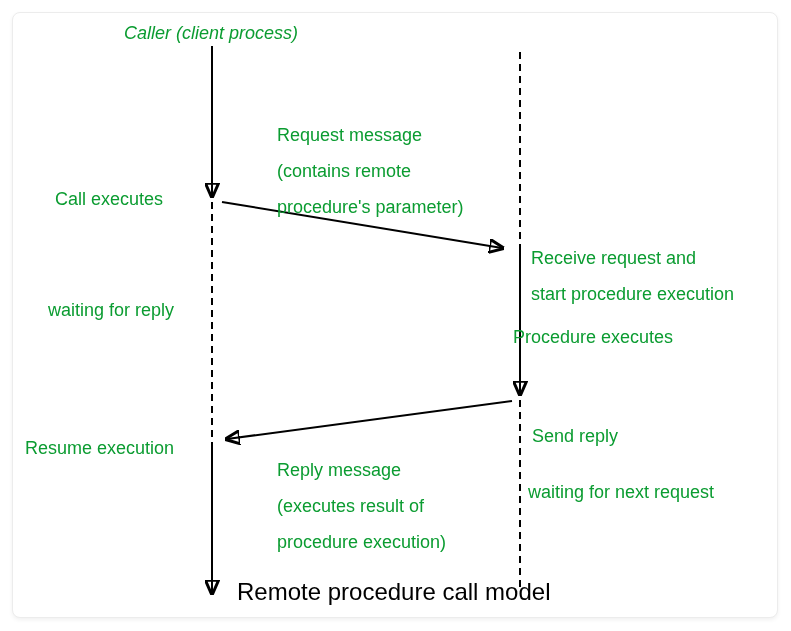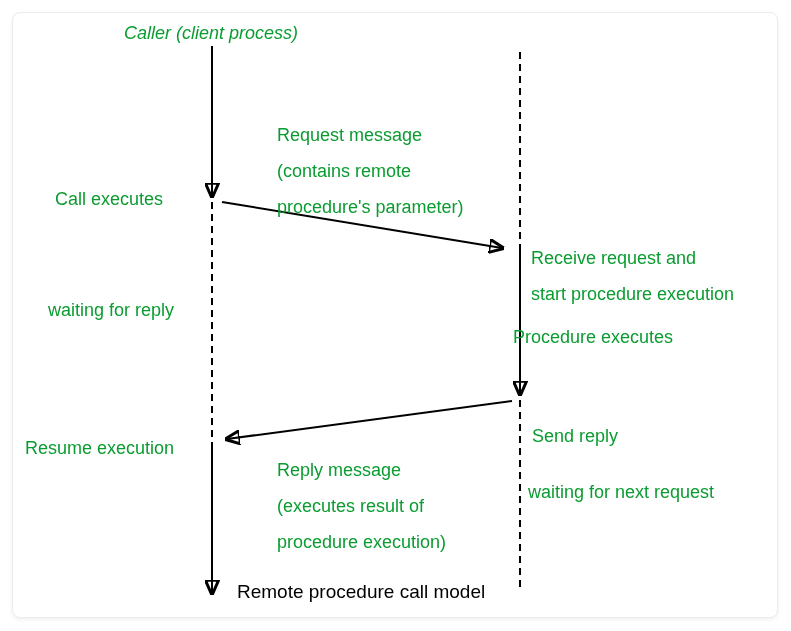--- a/index.html
+++ b/index.html
@@ -43,7 +43,7 @@
     white-space:pre-line;
   }
   .lbl.multiline{line-height:36px;}
-  .lbl.black{color:#000000;font-size:19px;}
+  .lbl.black{color:#000000;font-size:24px;}
 </style>
 </head>
 <body>

